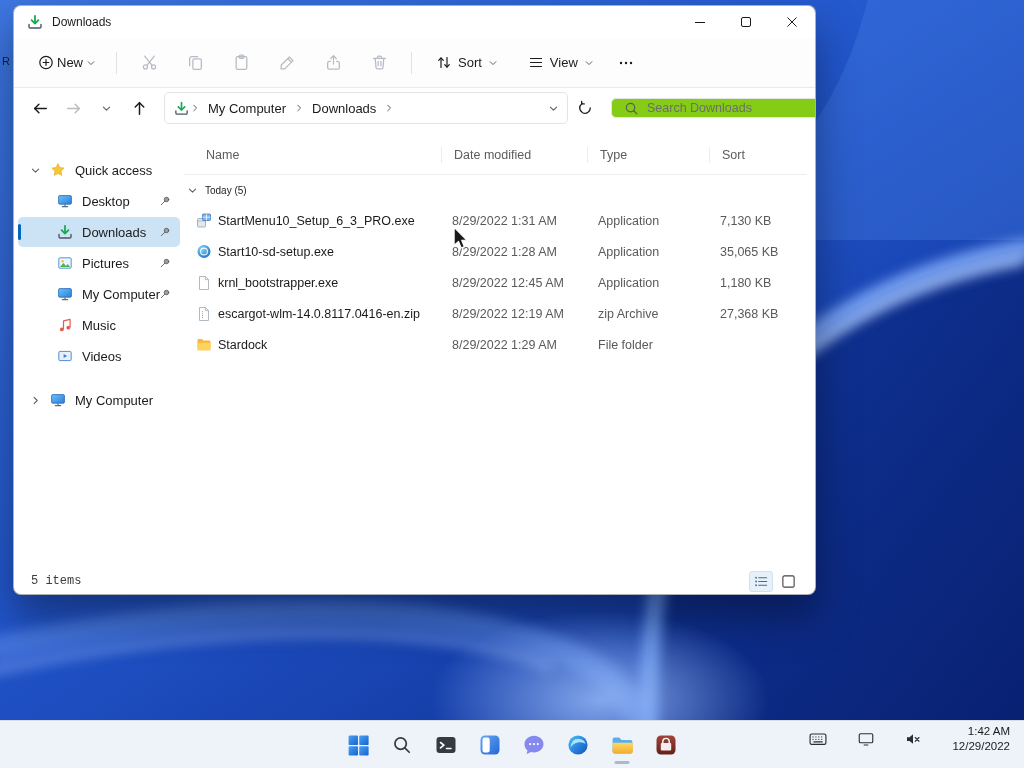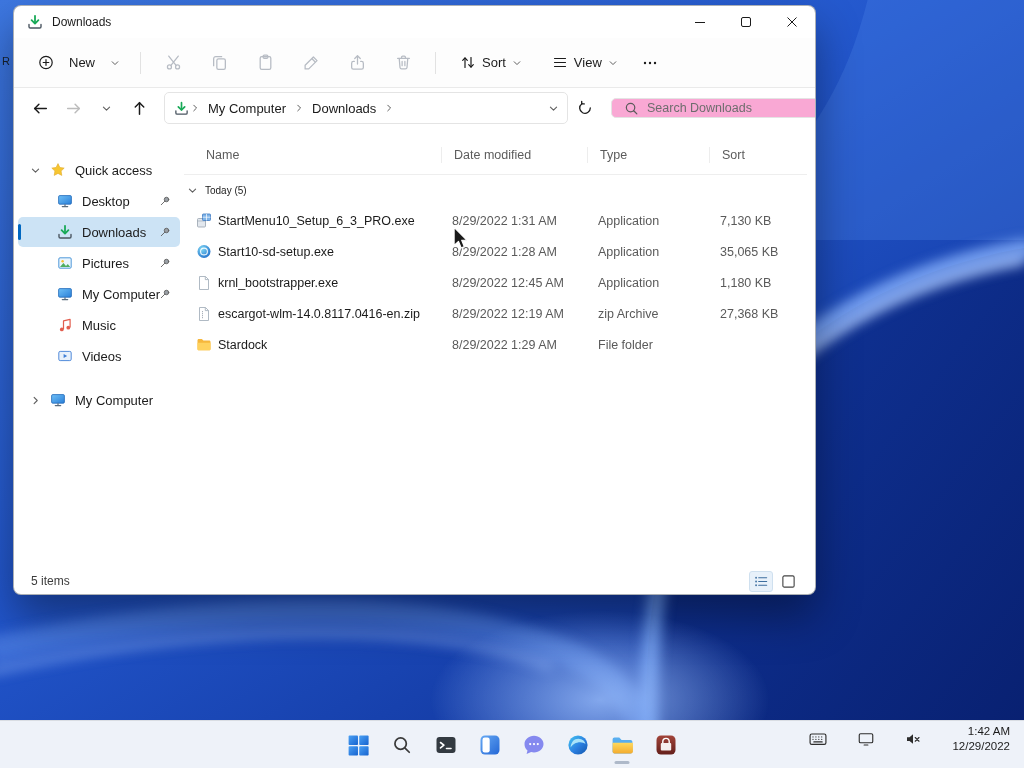--- a/index.html
+++ b/index.html
@@ -17,7 +17,7 @@
 .win-controls{display:flex;height:100%;}
 .win-ctl{width:46px;height:100%;display:flex;align-items:center;justify-content:center;}
 .toolbar{height:50px;flex:0 0 auto;display:flex;align-items:center;padding:0 13px;border-bottom:1px solid #eaeaea;background:#fdfdfd;}
-.tb-new{display:flex;align-items:center;gap:15px;padding:7px 11px;border-radius:5px;font-size:13px;color:#1b1b1b;}
+.tb-new{display:flex;align-items:center;gap:3px;padding:7px 11px;border-radius:5px;font-size:13px;color:#1b1b1b;}
 .tb-sep{width:1px;height:22px;background:#e2e2e2;margin:0 9px;}
 .tb-ico{width:38px;height:34px;display:flex;align-items:center;justify-content:center;border-radius:5px;color:#b7bcc4;margin:0 4px;}
 .tb-drop{display:flex;align-items:center;gap:6px;padding:7px 9px;border-radius:5px;font-size:13px;color:#1b1b1b;margin:0 6px;}

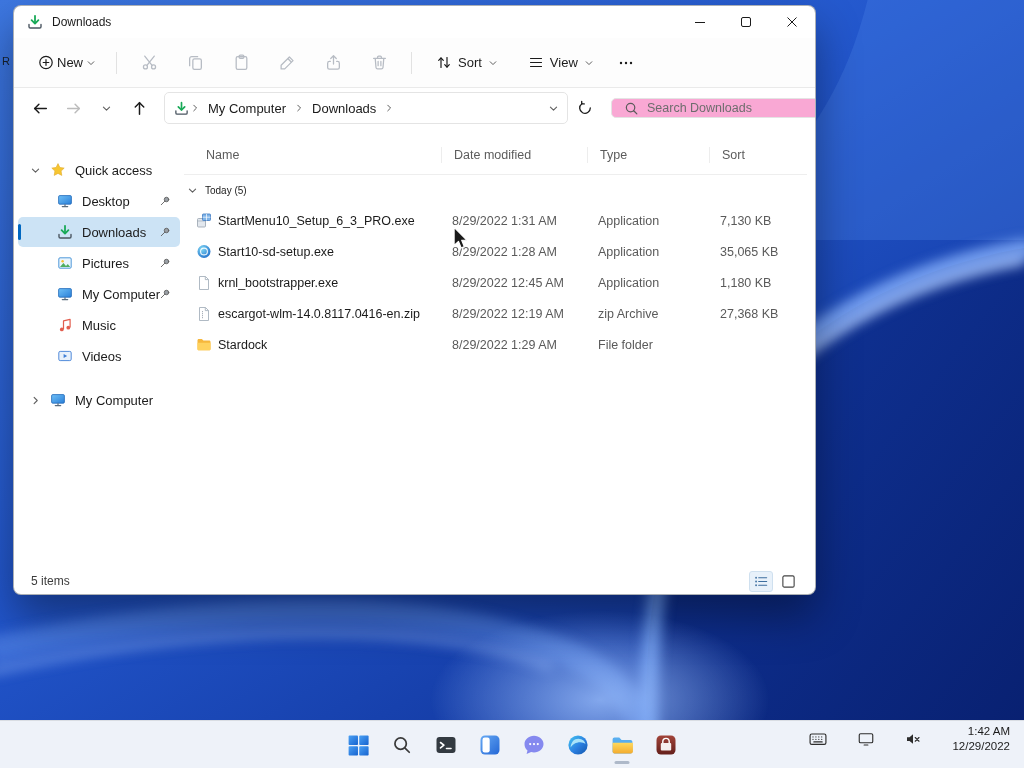--- a/index.html
+++ b/index.html
@@ -31,7 +31,7 @@
 .crumb{font-size:13px;color:#1b1b1b;padding:3px 7px;border-radius:4px;white-space:nowrap;}
 .crumb-sep{display:flex;color:#5f5f5f;padding:0 1px;}
 .crumb-spacer{flex:1;}
-.search-box{height:20px;flex:1;border:1px solid #e4e4e4;border-radius:5px;background:#f9a8d4;display:flex;align-items:center;gap:8px;padding:0 11px;margin-left:10px;}
+.search-box{height:20px;flex:1;border:1px solid #e4e4e4;border-radius:5px;background:#84cc16;display:flex;align-items:center;gap:8px;padding:0 11px;margin-left:10px;}
 .search-box input{flex:1;border:0;outline:0;background:transparent;font-size:12.5px;color:#1b1b1b;font-family:inherit;min-width:0;}
 .search-box input::placeholder{color:#6d6d6d;}
 .winbody{flex:1;display:flex;min-height:0;}

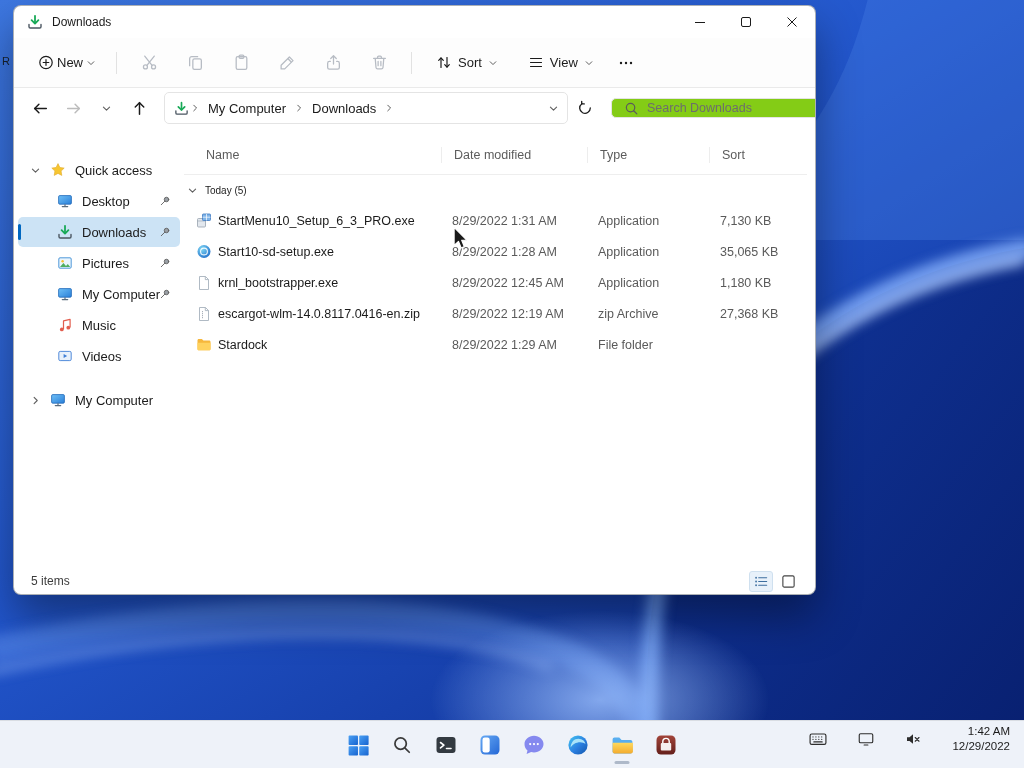--- a/index.html
+++ b/index.html
@@ -56,7 +56,7 @@
 .fname{font-size:12.5px;color:#1b1b1b;white-space:nowrap;overflow:hidden;text-align:right;}
 .cell-dim{font-size:12.5px;color:#5a5a5a;white-space:nowrap;}
 .cell-size{text-align:left;padding-right:30px;}
-.statusbar{height:26px;flex:0 0 auto;display:flex;align-items:center;padding:0 15px 0 17px;font-size:12px;color:#3c3c3c;}
+.statusbar{height:26px;flex:0 0 auto;display:flex;align-items:center;padding:0 15px 0 17px;font-size:12px;color:#3c3c3c;font-family:Liberation Mono, monospace;}
 .status-views{margin-left:auto;display:flex;gap:3px;align-items:center;}
 .view-btn{width:24px;height:21px;display:flex;align-items:center;justify-content:center;border-radius:3px;}
 .view-btn.active{background:#e8f1fa;border:1px solid #cfe0ef;}

